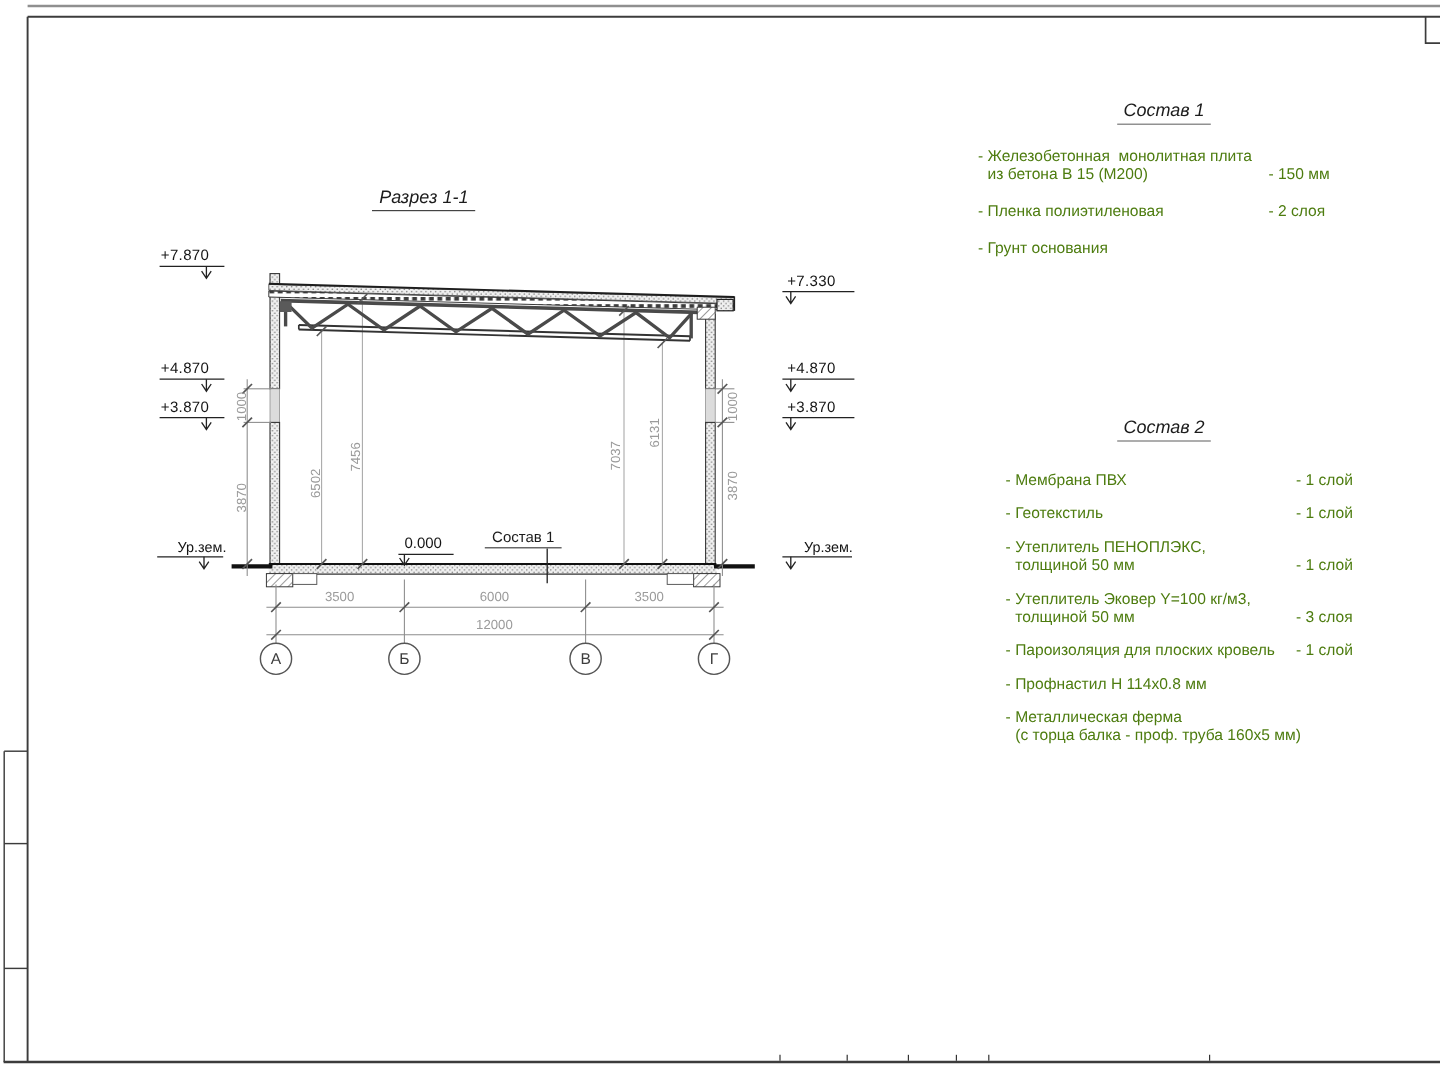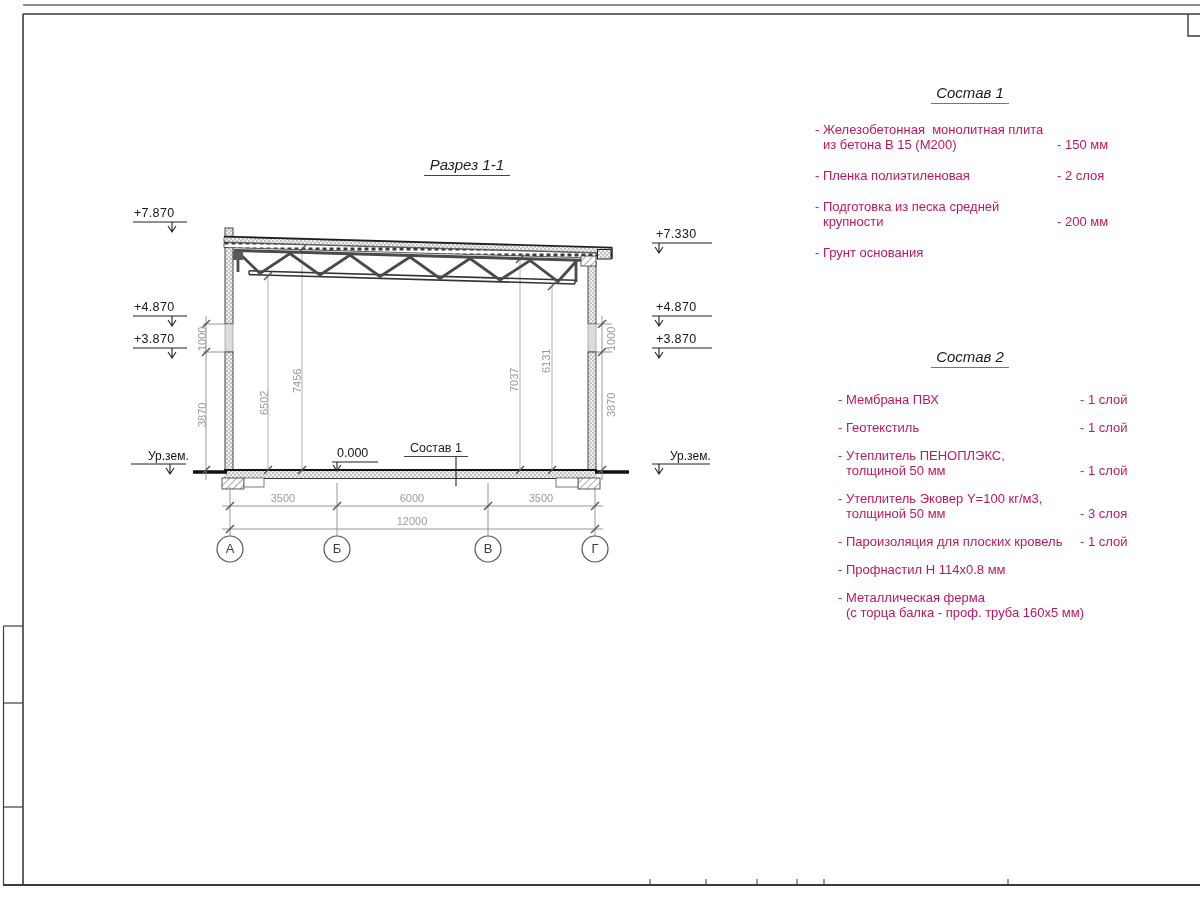--- a/index.html
+++ b/index.html
@@ -19,7 +19,7 @@
   .floorlab{font-size:12.5px;width:64px;text-align:center;border-bottom:1px solid #444;
         padding-bottom:1px;}
   .zero{font-size:12.5px;color:#141414;}
-  .list{position:absolute;left:815px;width:310px;font-size:13px;line-height:15px;color:#be185d;}
+  .list{position:absolute;left:815px;width:310px;font-size:13px;line-height:15px;color:#4d7c0f;}
   .list-title{position:absolute;left:815px;width:310px;text-align:center;}
   .list-title span{display:inline-block;font-style:italic;font-size:15px;
         padding:0 5px 2px 5px;border-bottom:1px solid #777;}

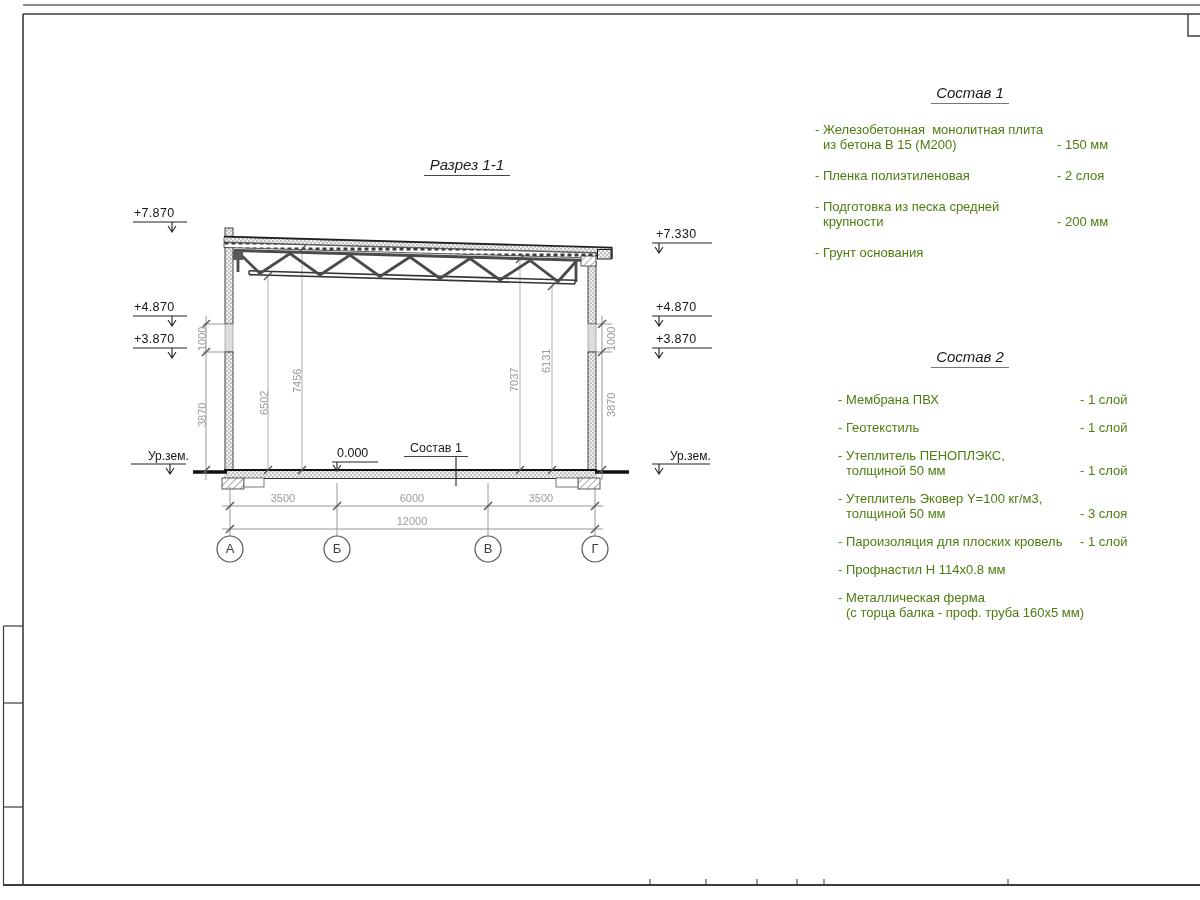--- a/index.html
+++ b/index.html
@@ -13,7 +13,7 @@
   .vdim{position:absolute;font-size:11px;color:#9b9b9b;transform:rotate(-90deg);
         transform-origin:left bottom;white-space:pre;}
   .axis{font-size:13px;color:#3d3d3d;width:16px;text-align:center;}
-  .sec-title{position:absolute;left:310px;top:156px;width:200px;text-align:right;}
+  .sec-title{position:absolute;left:310px;top:156px;width:200px;text-align:left;}
   .sec-title span{display:inline-block;font-style:italic;font-size:15px;
         padding:0 6px 2px 6px;border-bottom:1.2px solid #444;}
   .floorlab{font-size:12.5px;width:64px;text-align:center;border-bottom:1px solid #444;

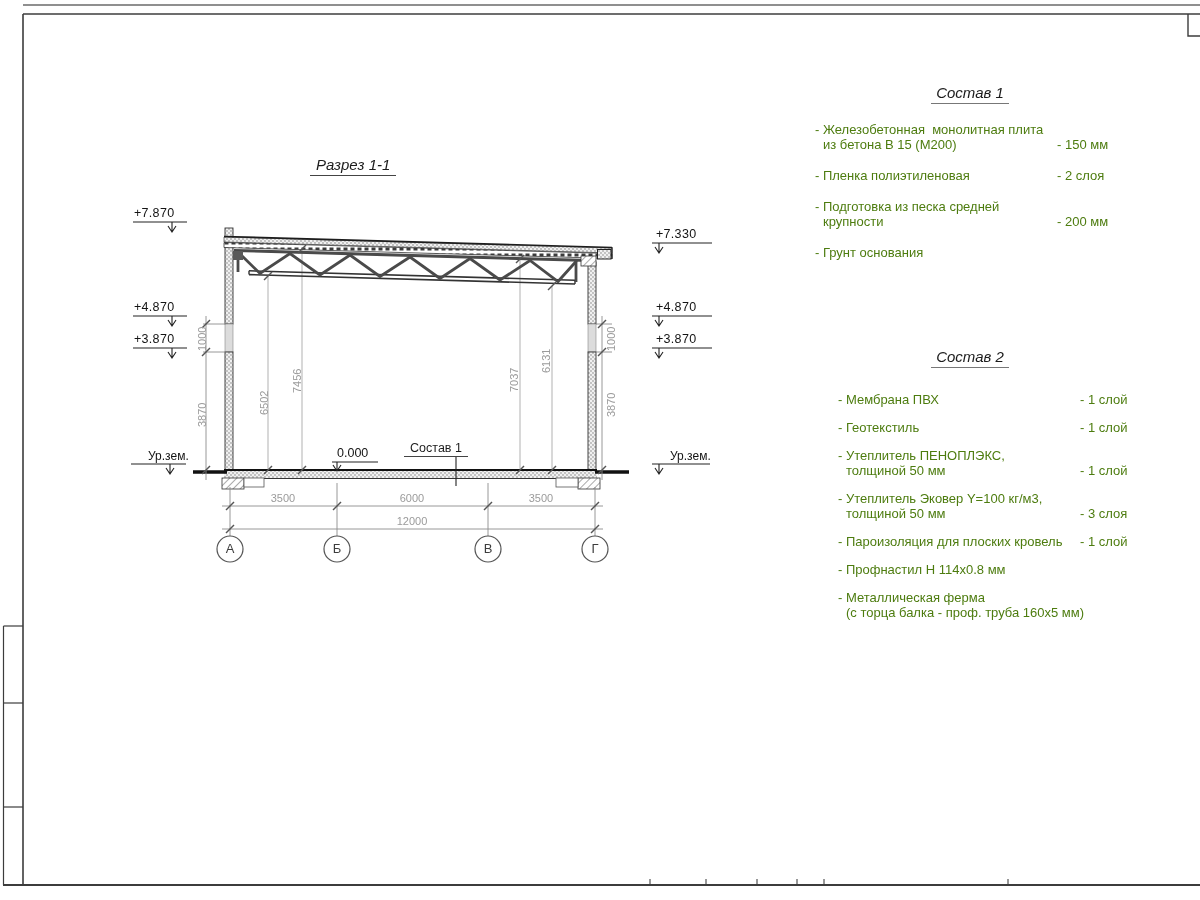--- a/index.html
+++ b/index.html
@@ -242,11 +242,6 @@
     <span class="val">-  2 слоя</span>
   </div>
   <div class="item">
-    <div class="ln">- Подготовка из песка средней</div>
-    <div class="ln cont">крупности</div>
-    <span class="val">- 200 мм</span>
-  </div>
-  <div class="item">
     <div class="ln">- Грунт основания</div>
   </div>
 </div>

